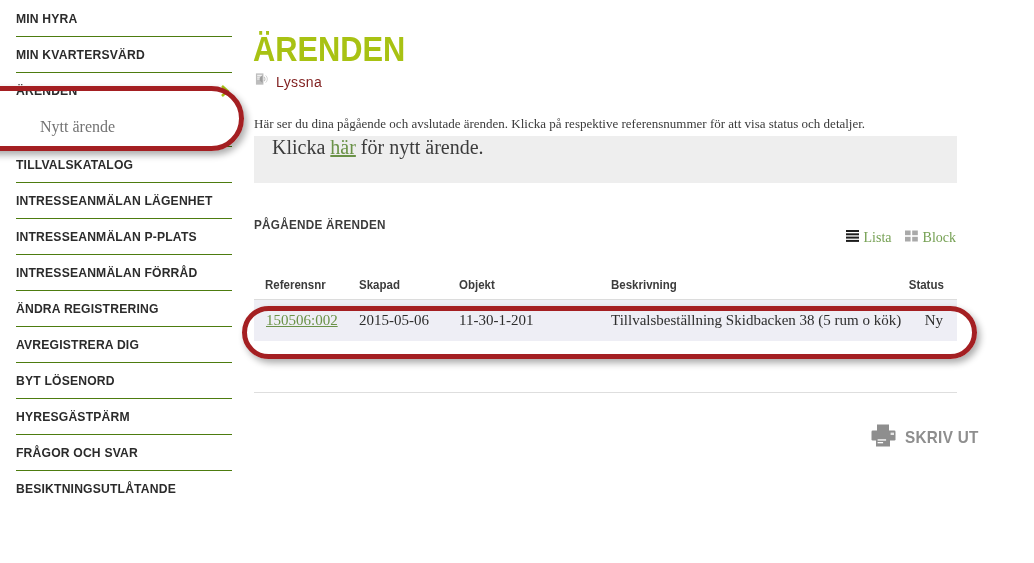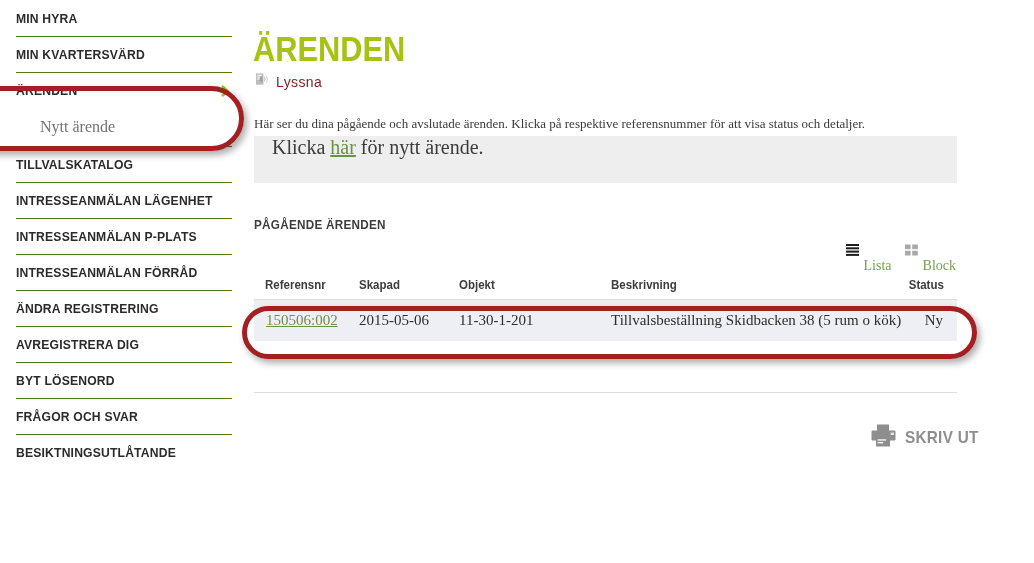--- a/index.html
+++ b/index.html
@@ -161,7 +161,7 @@
     font-size: 14px;
   }
   .view-opt { display: flex; align-items: center; gap: 5px; cursor: pointer; }
-  .view-opt .vlabel { color: #75a053; margin-top: 28px; }
+  .view-opt .vlabel { color: #75a053; }
 
   
   #cases-table {

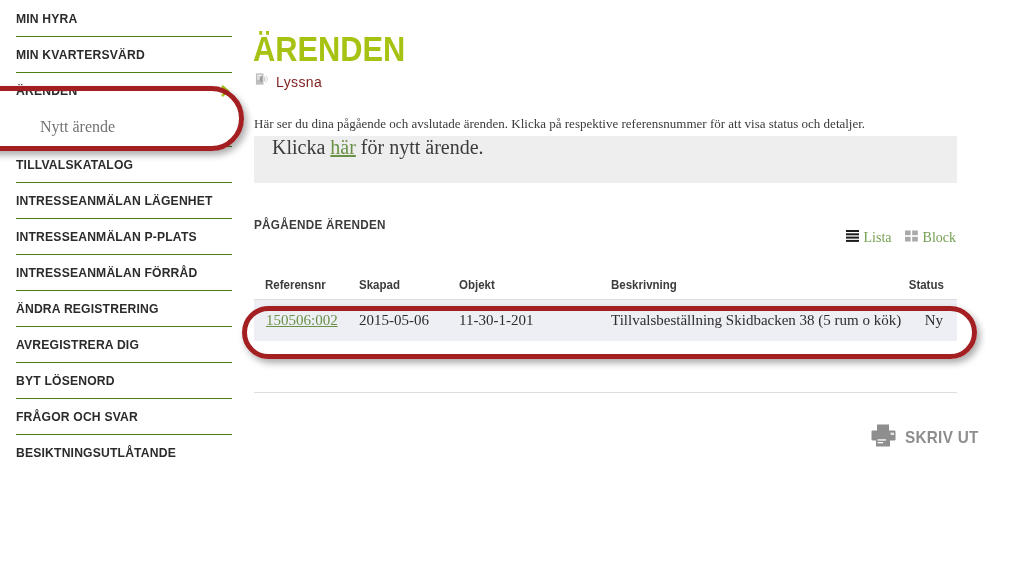--- a/index.html
+++ b/index.html
@@ -285,6 +285,9 @@
       </div>
       <div class="nav-item">
         <span class="nav-label">Byt lösenord</span>
+      </div>
+      <div class="nav-item">
+        <span class="nav-label">Hyresgästpärm</span>
       </div>
       <div class="nav-item">
         <span class="nav-label">Frågor och svar</span>

